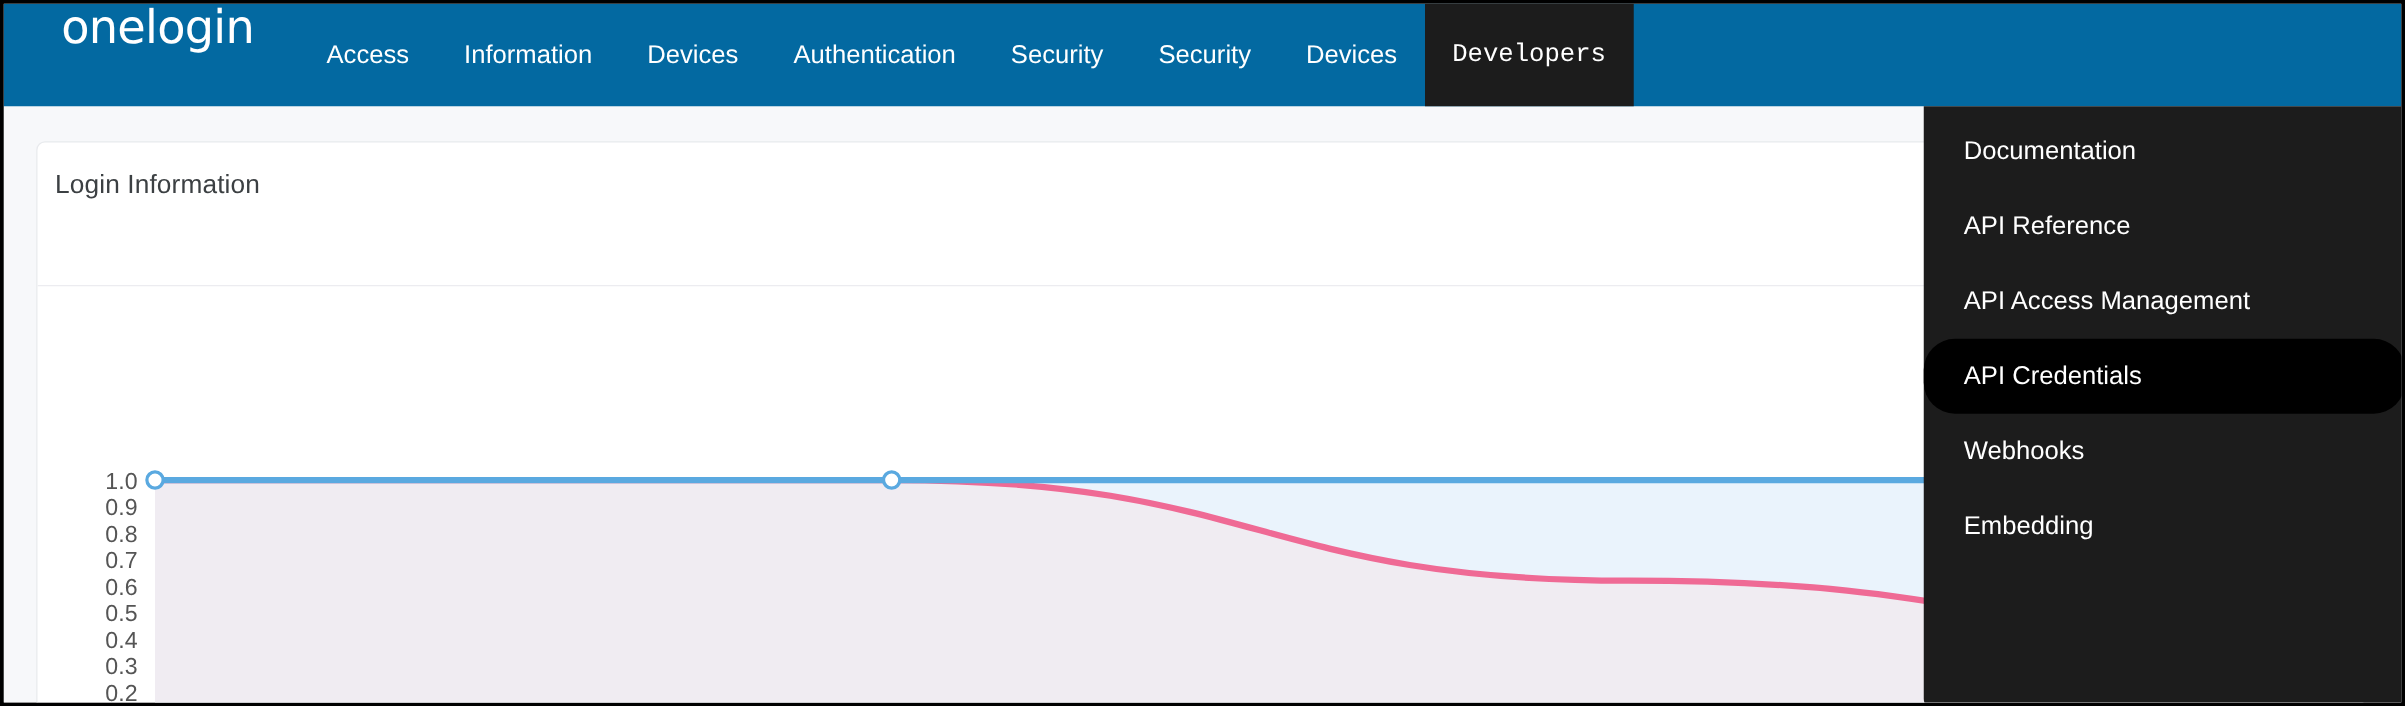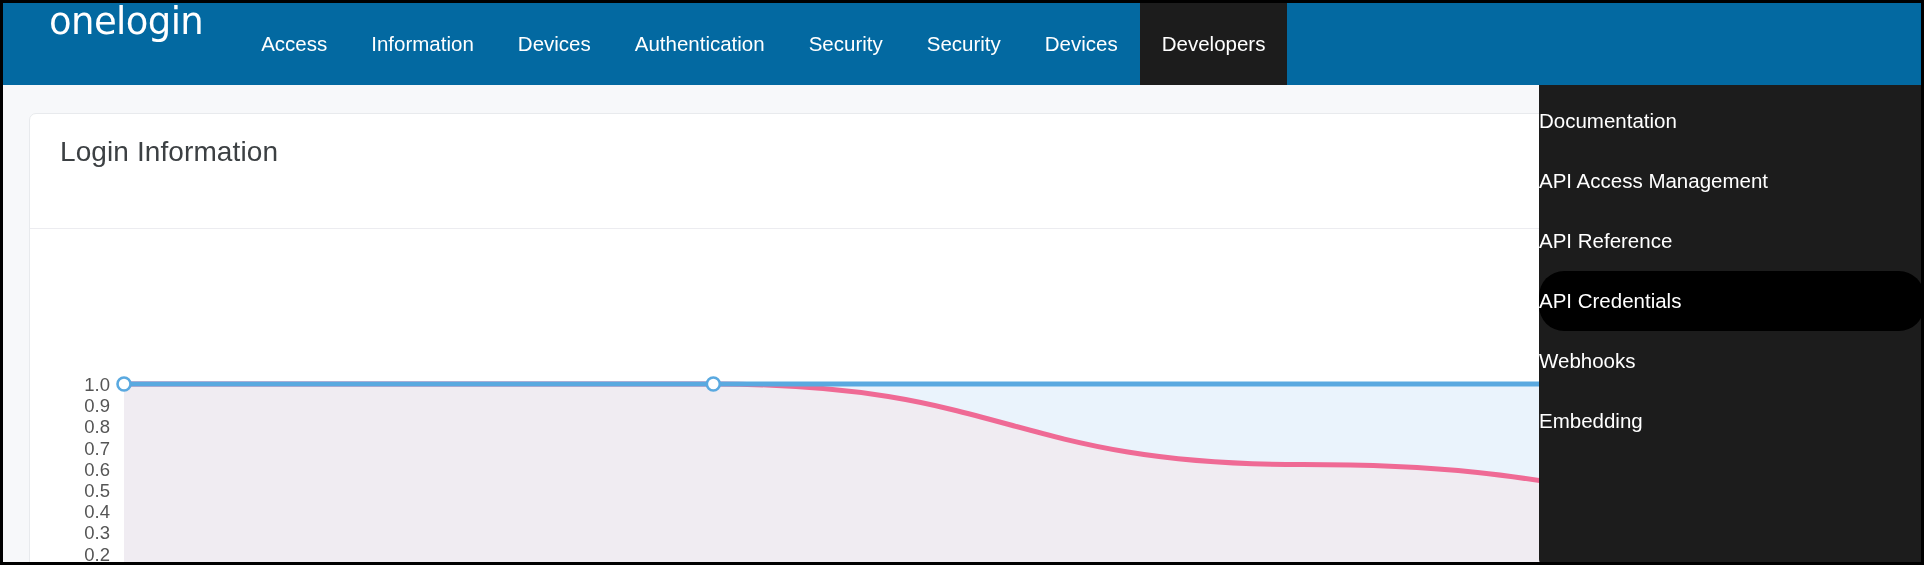--- a/index.html
+++ b/index.html
@@ -65,6 +65,7 @@
   }
   .nav-item.active {
     background: #1c1c1c;
+    font-family: Liberation Mono, monospace;
   }
 
   

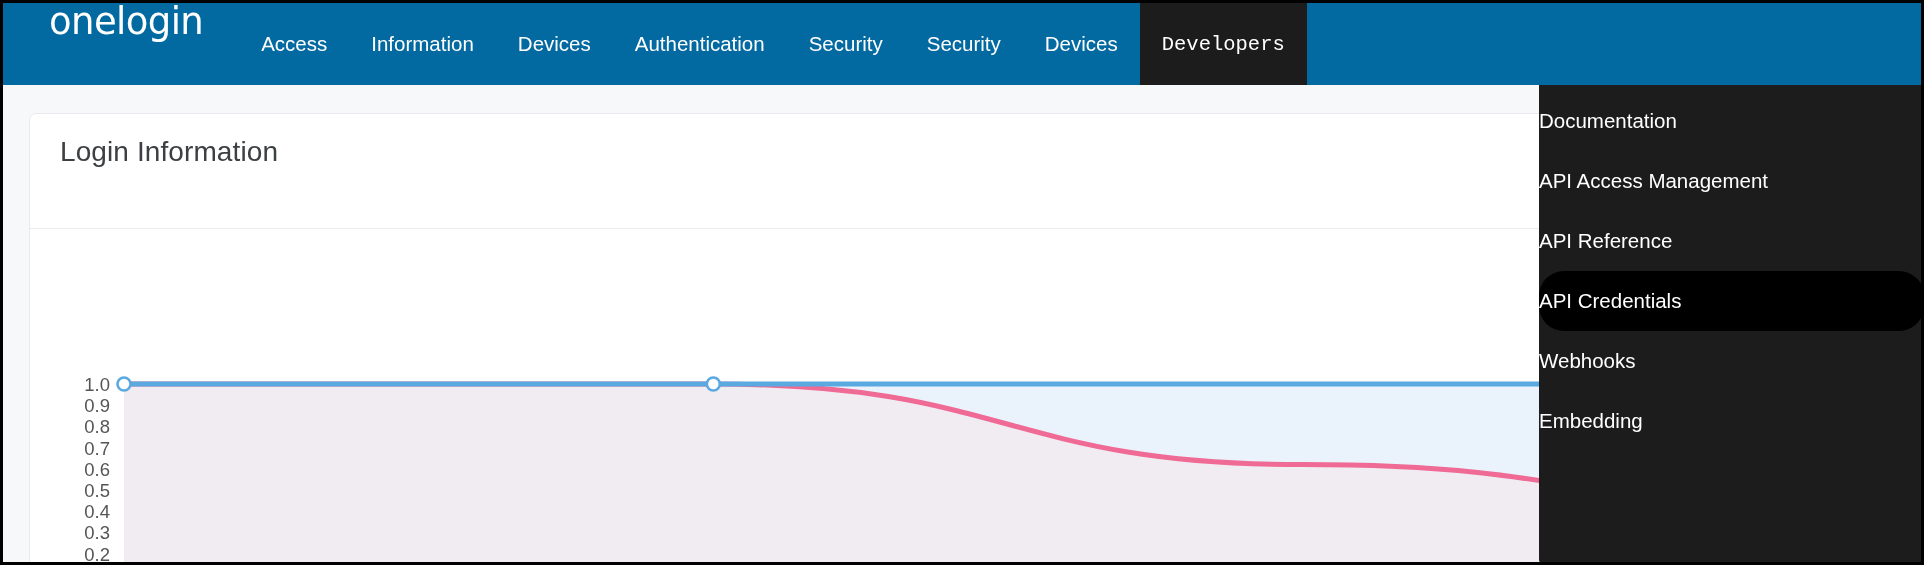--- a/index.html
+++ b/index.html
@@ -144,6 +144,7 @@
     height: 60px;
     display: flex;
     align-items: center;
+    padding-left: 32px;
     color: #ffffff;
     font-size: 20.5px;
     font-weight: 400;

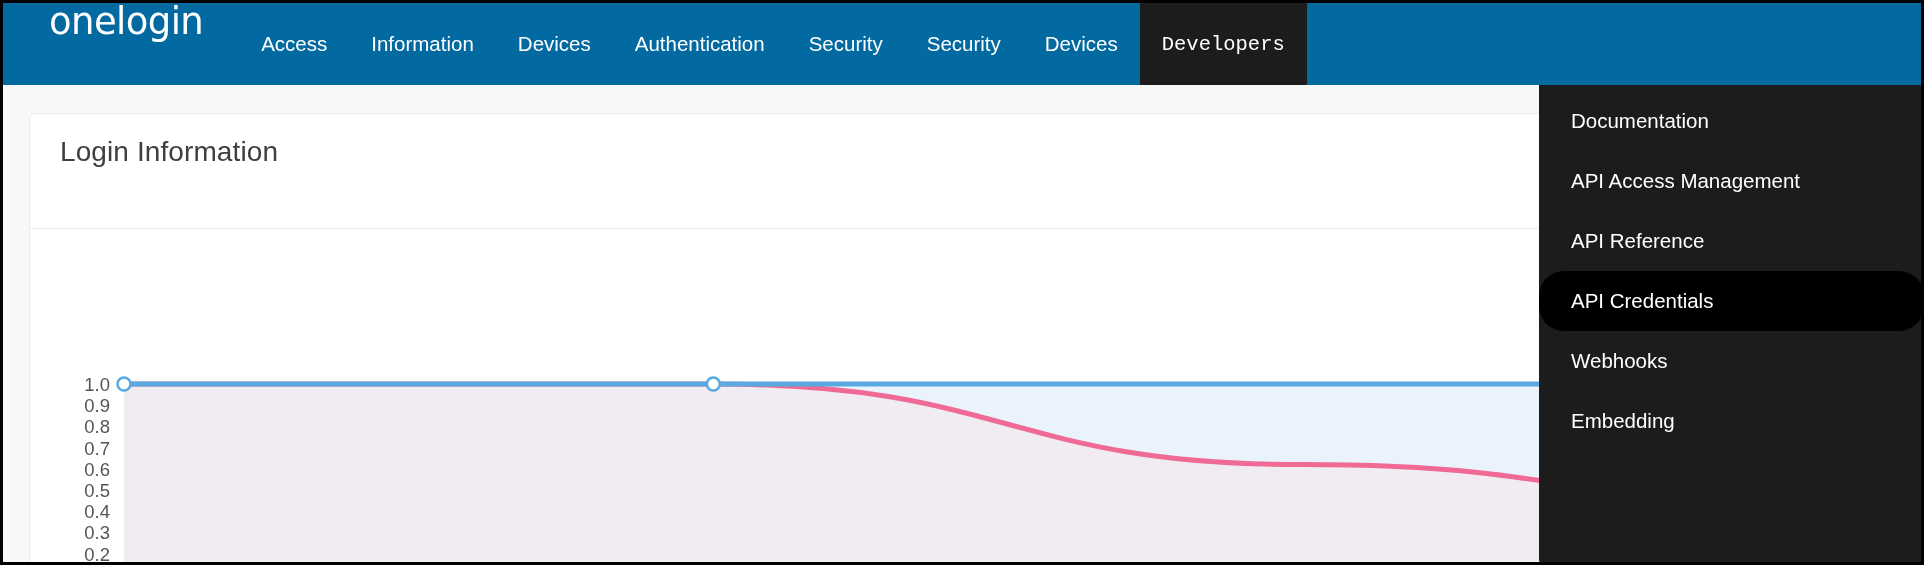--- a/index.html
+++ b/index.html
@@ -93,9 +93,9 @@
   }
   #card-title {
     position: absolute;
-    left: 30px;
+    left: 14px;
     top: 22px;
-    font-size: 28px;
+    font-size: 21px;
     color: #3c4043;
     font-weight: 400;
     letter-spacing: 0.1px;

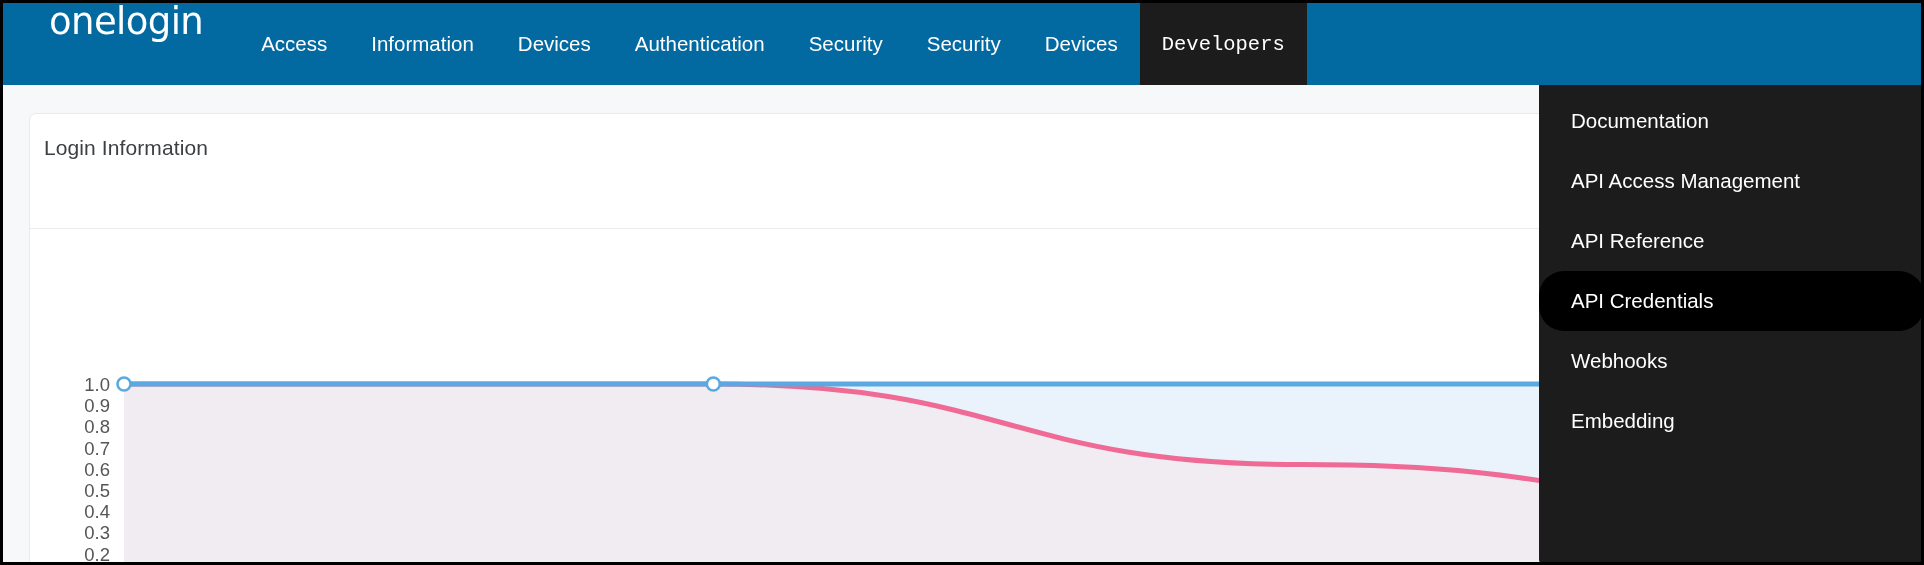--- a/index.html
+++ b/index.html
@@ -241,10 +241,10 @@
         <span>Documentation</span>
       </div>
       <div class="menu-item">
+        <span>API Reference</span>
+      </div>
+      <div class="menu-item">
         <span>API Access Management</span>
-      </div>
-      <div class="menu-item">
-        <span>API Reference</span>
       </div>
       <div class="menu-item highlighted">
         <span>API Credentials</span>

